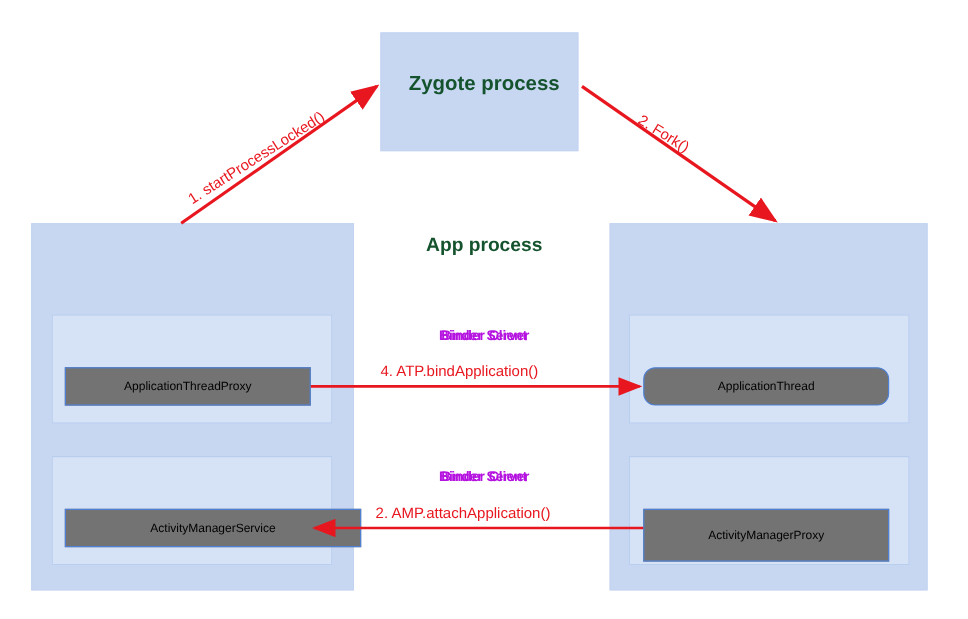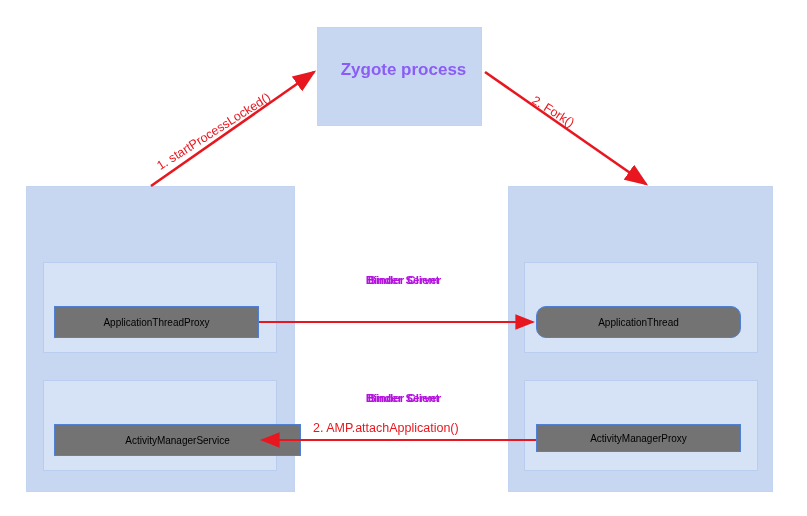--- a/index.html
+++ b/index.html
@@ -28,7 +28,7 @@
     left: 0;
     right: 0;
     text-align: center;
-    color: #8b5cf6;
+    color: #14532d;
     font-size: 16px;
     font-weight: bold;
     white-space: nowrap;

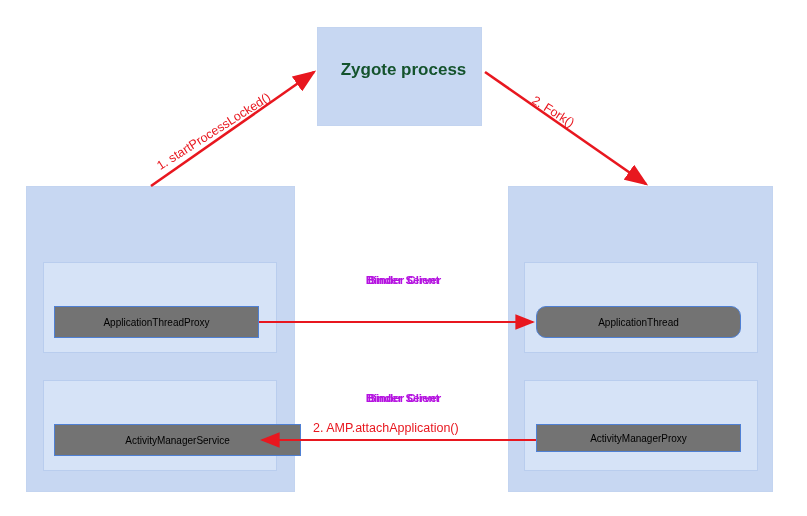--- a/index.html
+++ b/index.html
@@ -136,6 +136,7 @@
   <div class="component" id="comp-ams">ActivityManagerService</div>
 
   <div class="process-box" id="app-process-box"></div>
+  <div class="process-title" id="app-process-title">App process</div>
 
   <div class="binder-panel" id="panel-app-server"></div>
   <div class="binder-label" id="label-app-server">Binder Server</div>

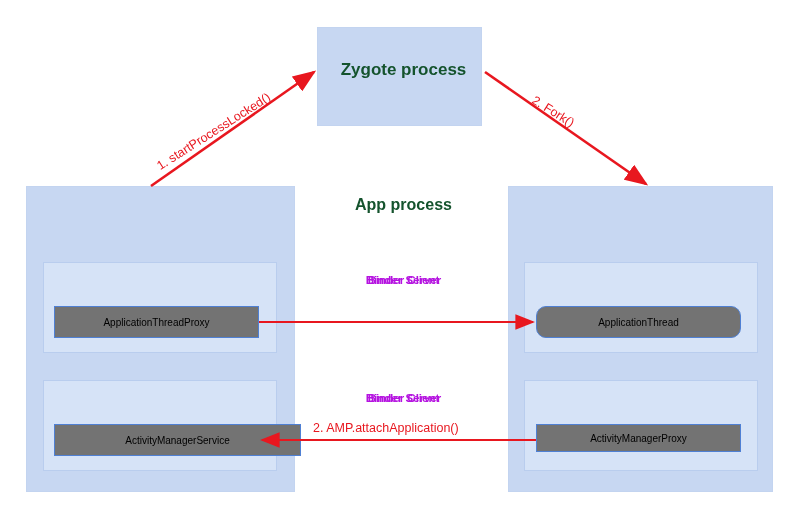--- a/index.html
+++ b/index.html
@@ -164,6 +164,7 @@
 
   <div class="arrow-caption" id="cap-start">1. startProcessLocked()</div>
   <div class="arrow-caption" id="cap-fork">2. Fork()</div>
+  <div class="arrow-caption" id="cap-bind">4. ATP.bindApplication()</div>
   <div class="arrow-caption" id="cap-attach">2. AMP.attachApplication()</div>
 
 </div>

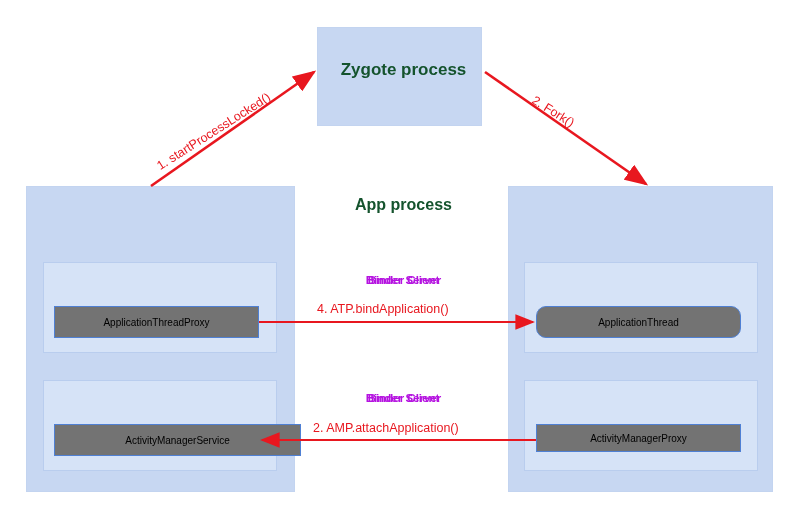--- a/index.html
+++ b/index.html
@@ -94,7 +94,7 @@
   
   #panel-app-client { left: 524px; top: 380px; width: 234px; height: 91px; }
   #label-app-client { top: 392px; }
-  #comp-amp { left: 536px; top: 424px; width: 205px; height: 28px; }
+  #comp-amp { left: 536px; top: 424px; width: 205px; height: 44px; }
 
   
   #arrow-layer {

